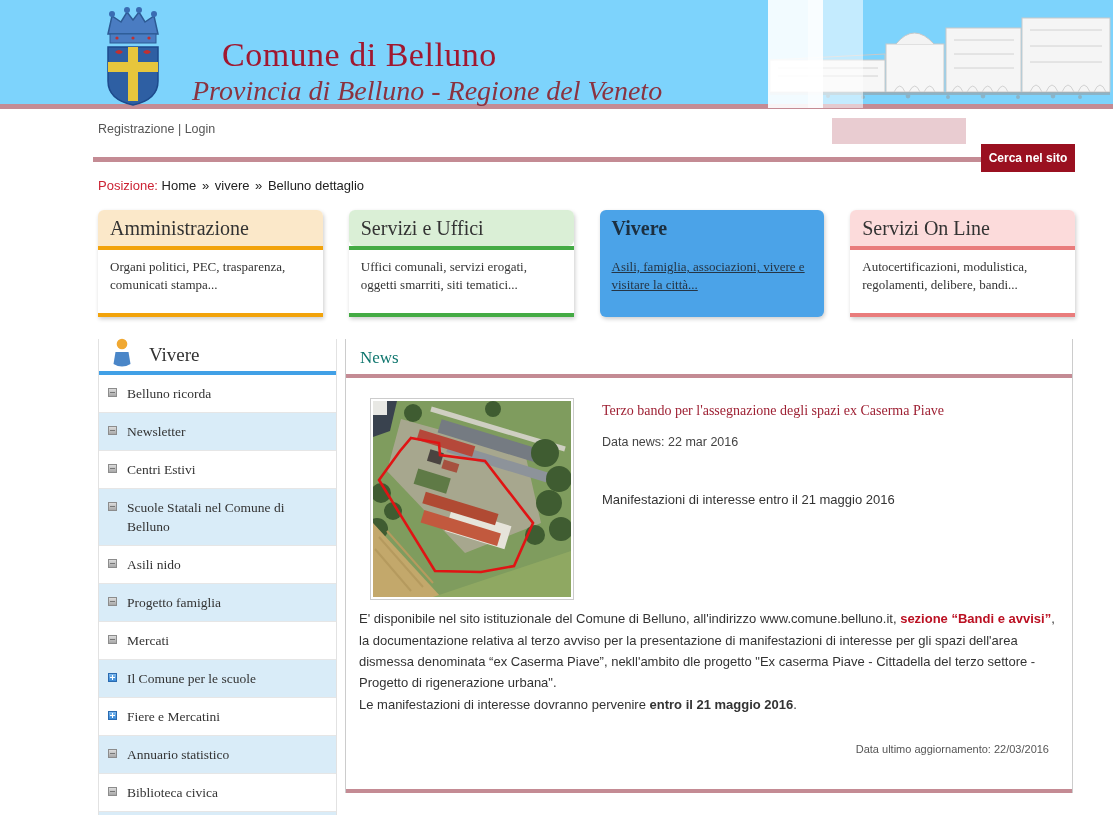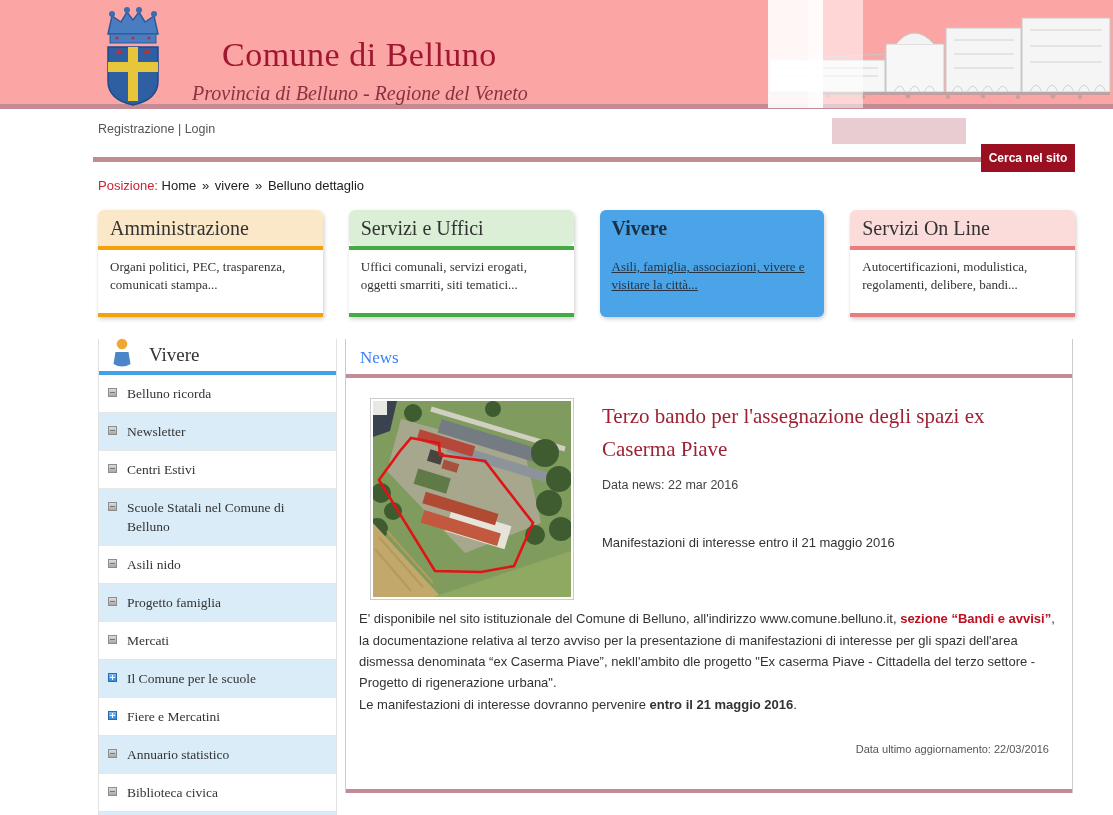--- a/index.html
+++ b/index.html
@@ -8,7 +8,7 @@
          font-family:"Liberation Sans", sans-serif; color:#333; }
 
   
-  .header { position:relative; height:109px; border-bottom:5px solid #c48b94; background:#fca5a5; }
+  .header { position:relative; height:109px; border-bottom:5px solid #c48b94; background:#7dd3fc; }
   .crest { position:absolute; left:95px; top:7px; width:75px; height:102px; }
   .titles { position:absolute; left:192px; top:36px; }
   .site-title { font-family:"Liberation Serif", serif; font-weight:normal;

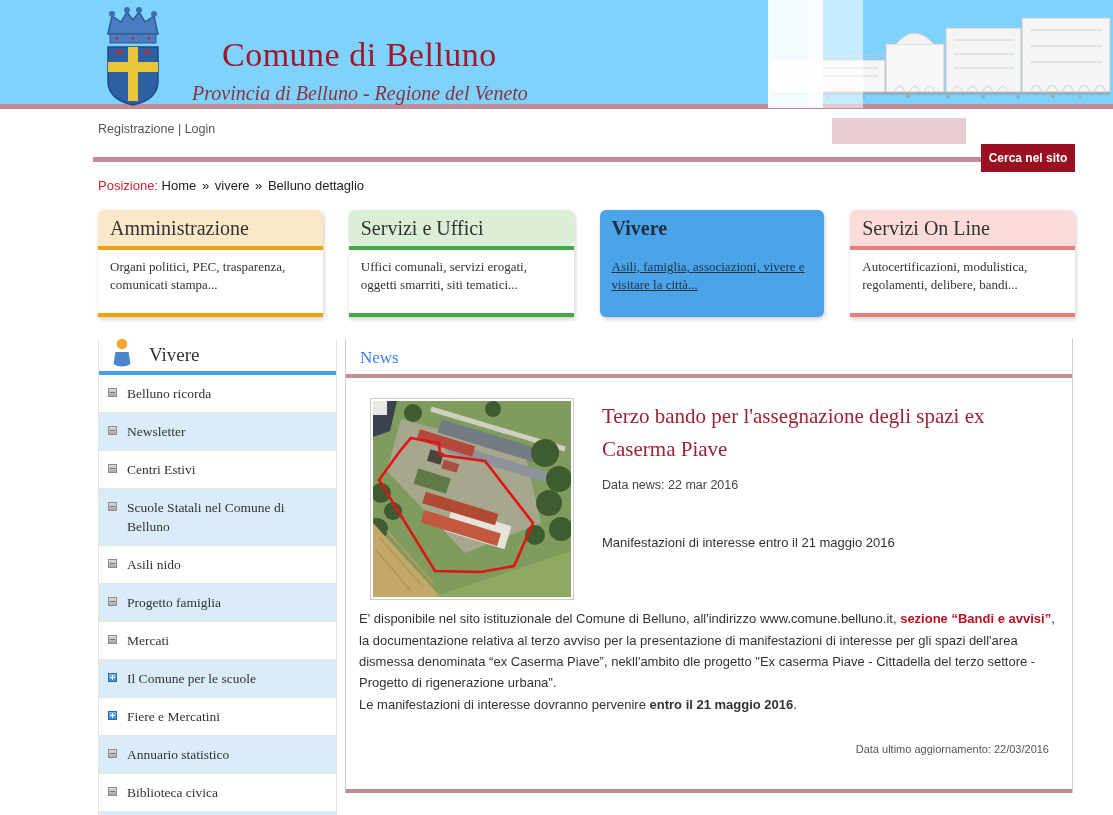--- a/index.html
+++ b/index.html
@@ -14,7 +14,7 @@
   .site-title { font-family:"Liberation Serif", serif; font-weight:normal;
                 font-size:34px; color:#a01830; padding-left:30px; letter-spacing:.5px; }
   .site-subtitle { font-family:"Liberation Serif", serif; font-style:italic;
-                   font-size:20px; color:#8a3340; margin-top:8px; }
+                   font-size:28px; color:#8a3340; margin-top:1px; }
   .banner { position:absolute; right:0; top:0; width:345px; height:108px; }
 
   

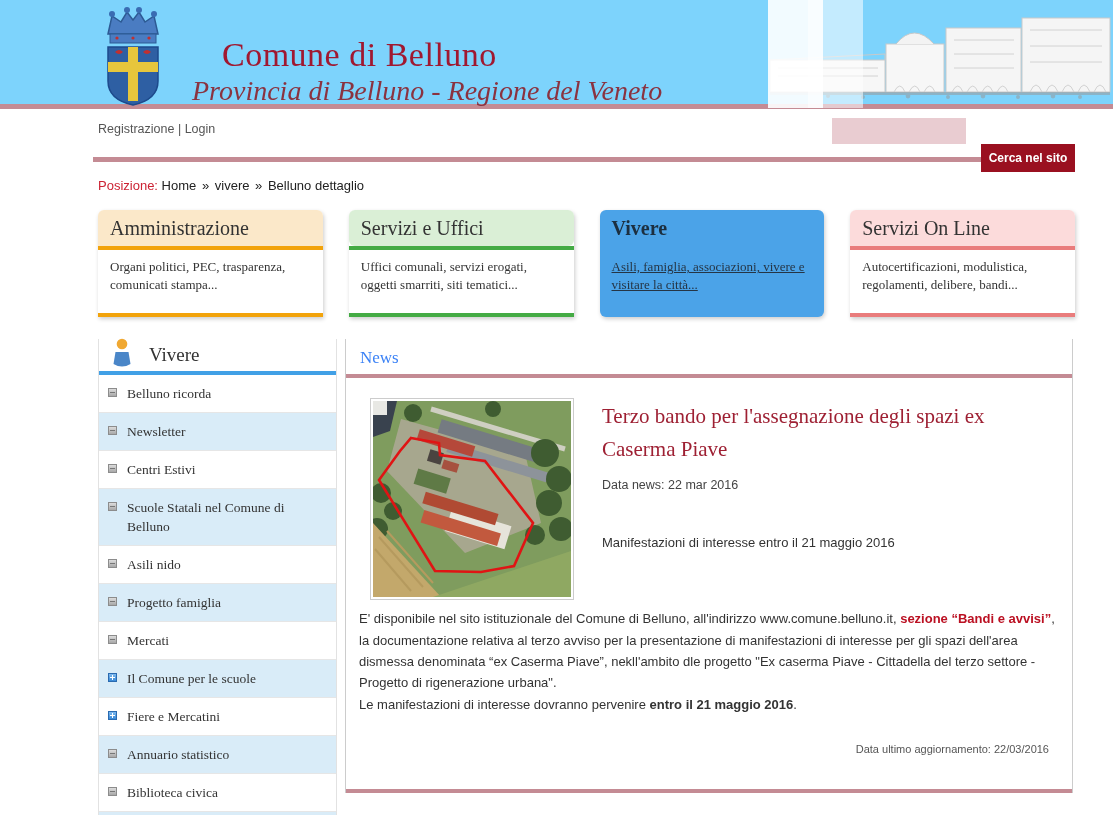--- a/index.html
+++ b/index.html
@@ -79,7 +79,7 @@
 
   
   .news { margin-left:8px; width:728px; border-left:1px solid #ccc; border-right:1px solid #ccc; background:#fff; }
-  .news-head { padding:9px 14px 6px; font-family:"Liberation Serif", serif; font-size:17px; color:#3b82f6; }
+  .news-head { padding:9px 14px 6px; font-family:"Liberation Serif", serif; font-size:17px; color:#0f766e; }
   .news-rule, .news-bottom { height:4px; background:#c48b94; }
   .news-content { padding:0 13px; }
   .news-content::after { content:""; display:block; clear:both; }

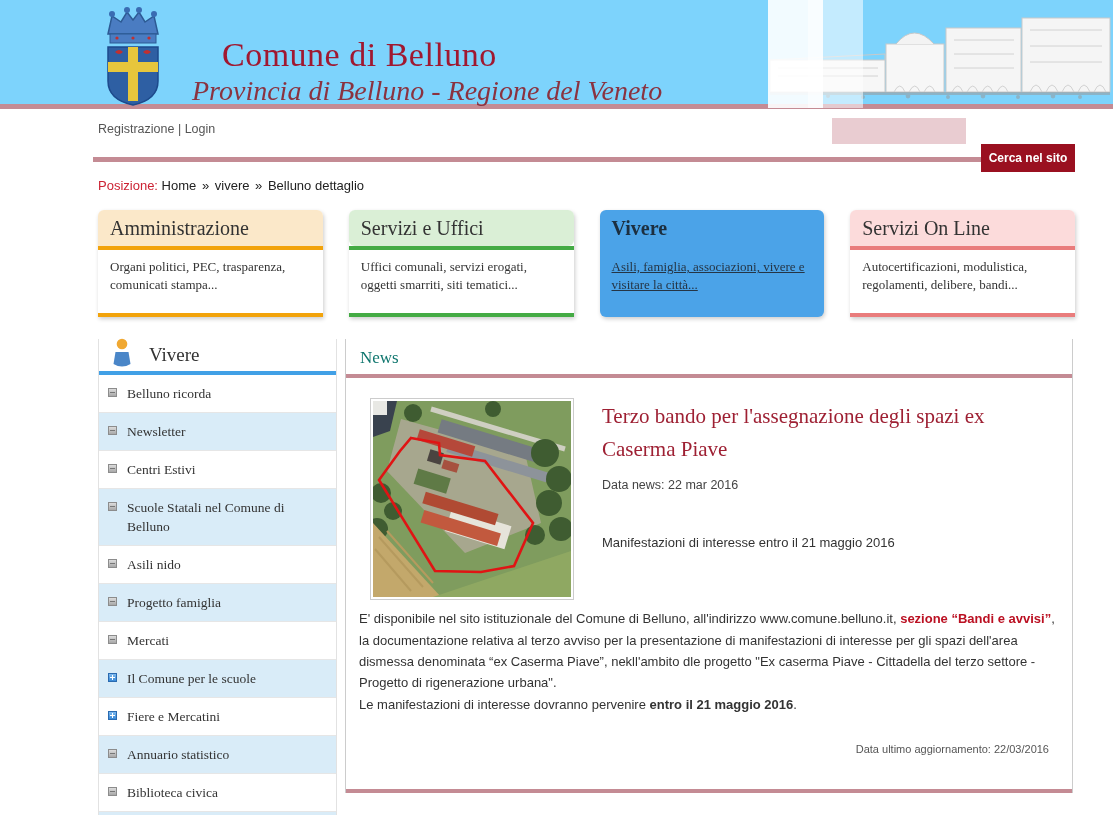--- a/index.html
+++ b/index.html
@@ -87,7 +87,7 @@
            width:204px; height:202px; }
   .photo svg { display:block; }
   .article-title { padding-top:22px; font-family:"Liberation Serif", serif; font-weight:normal;
-                   font-size:21px; line-height:1.55; color:#9e2033; padding-right:70px; }
+                   font-size:14px; line-height:1.55; color:#9e2033; padding-right:70px; }
   .article-date { margin-top:13px; font-size:12.5px; color:#444; }
   .article-deadline { margin-top:43px; font-size:13px; color:#333; }
   .article-body { clear:both; margin-top:30px; font-size:13px; line-height:1.65; color:#333; }

